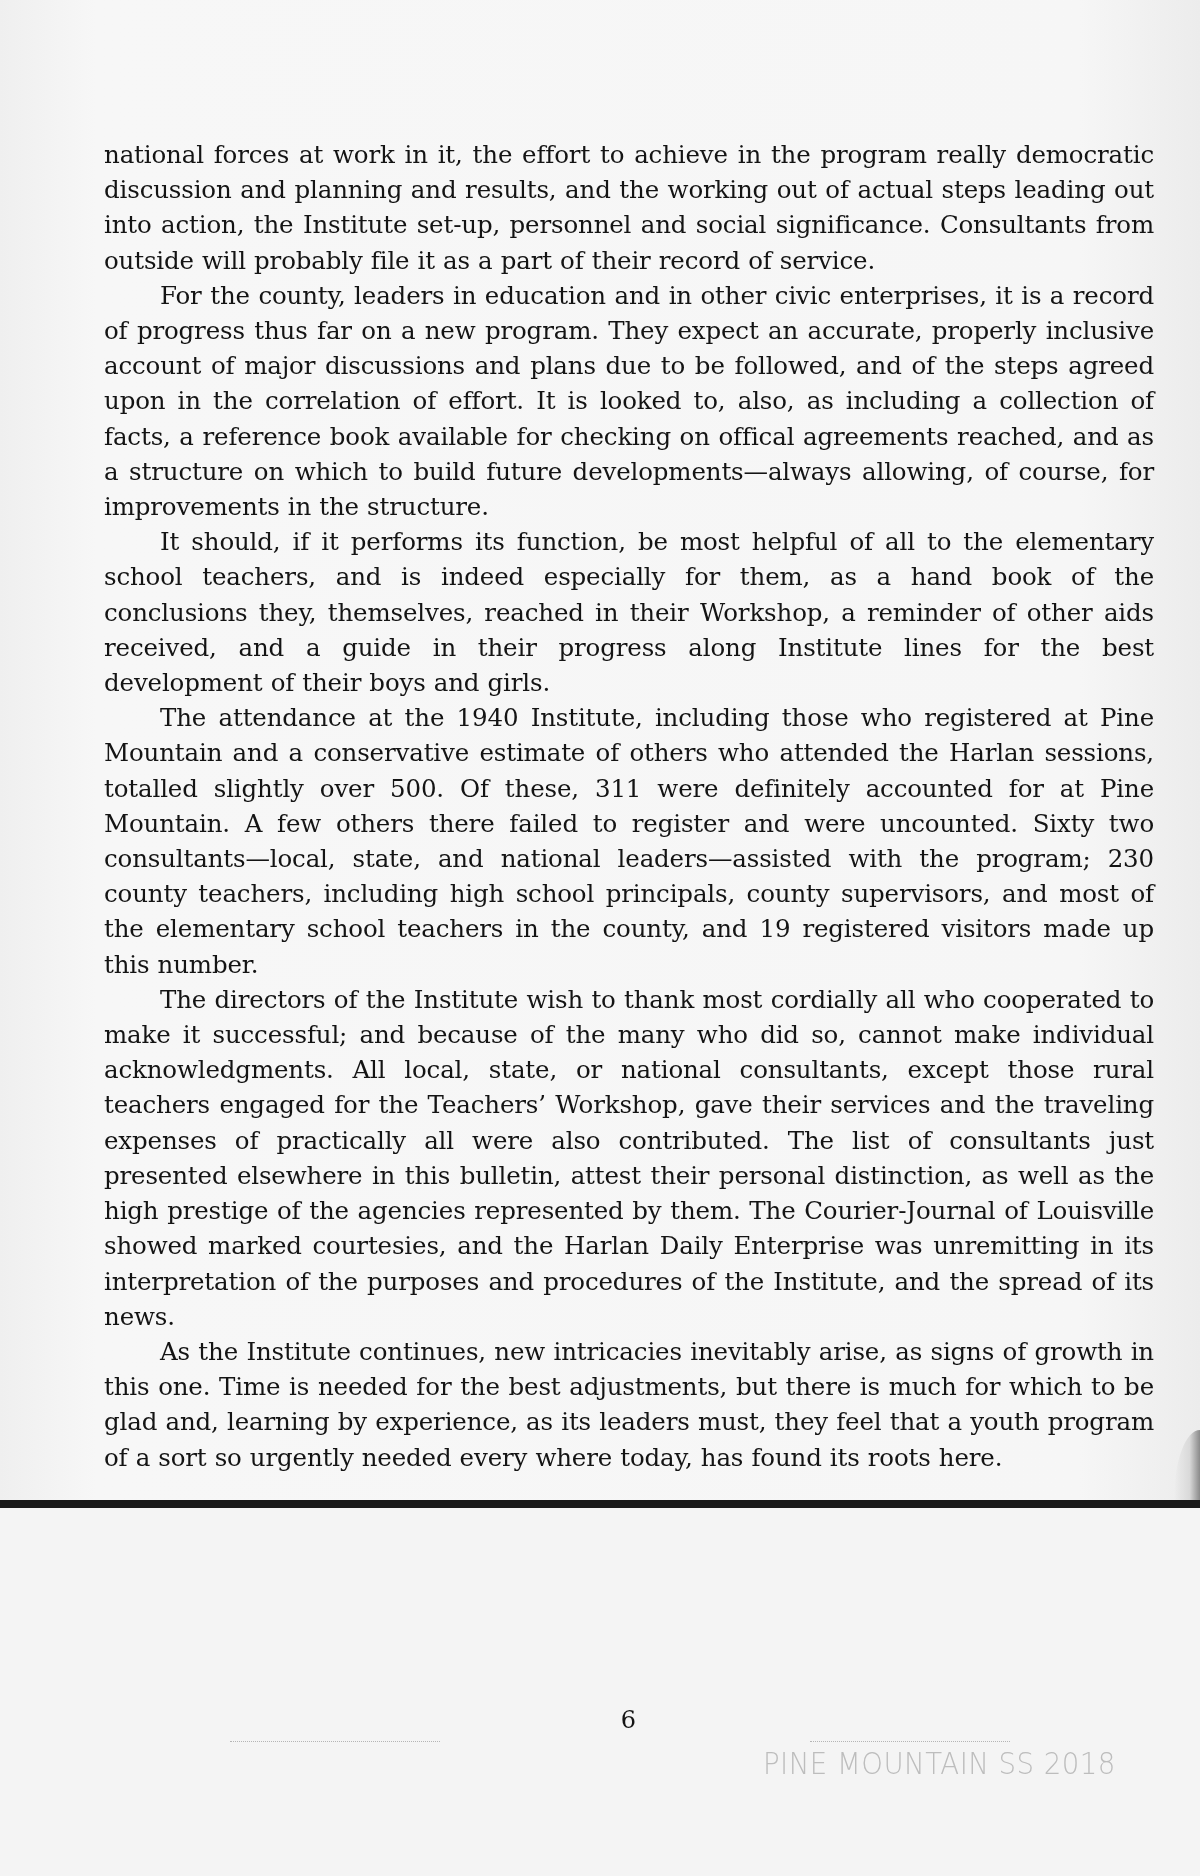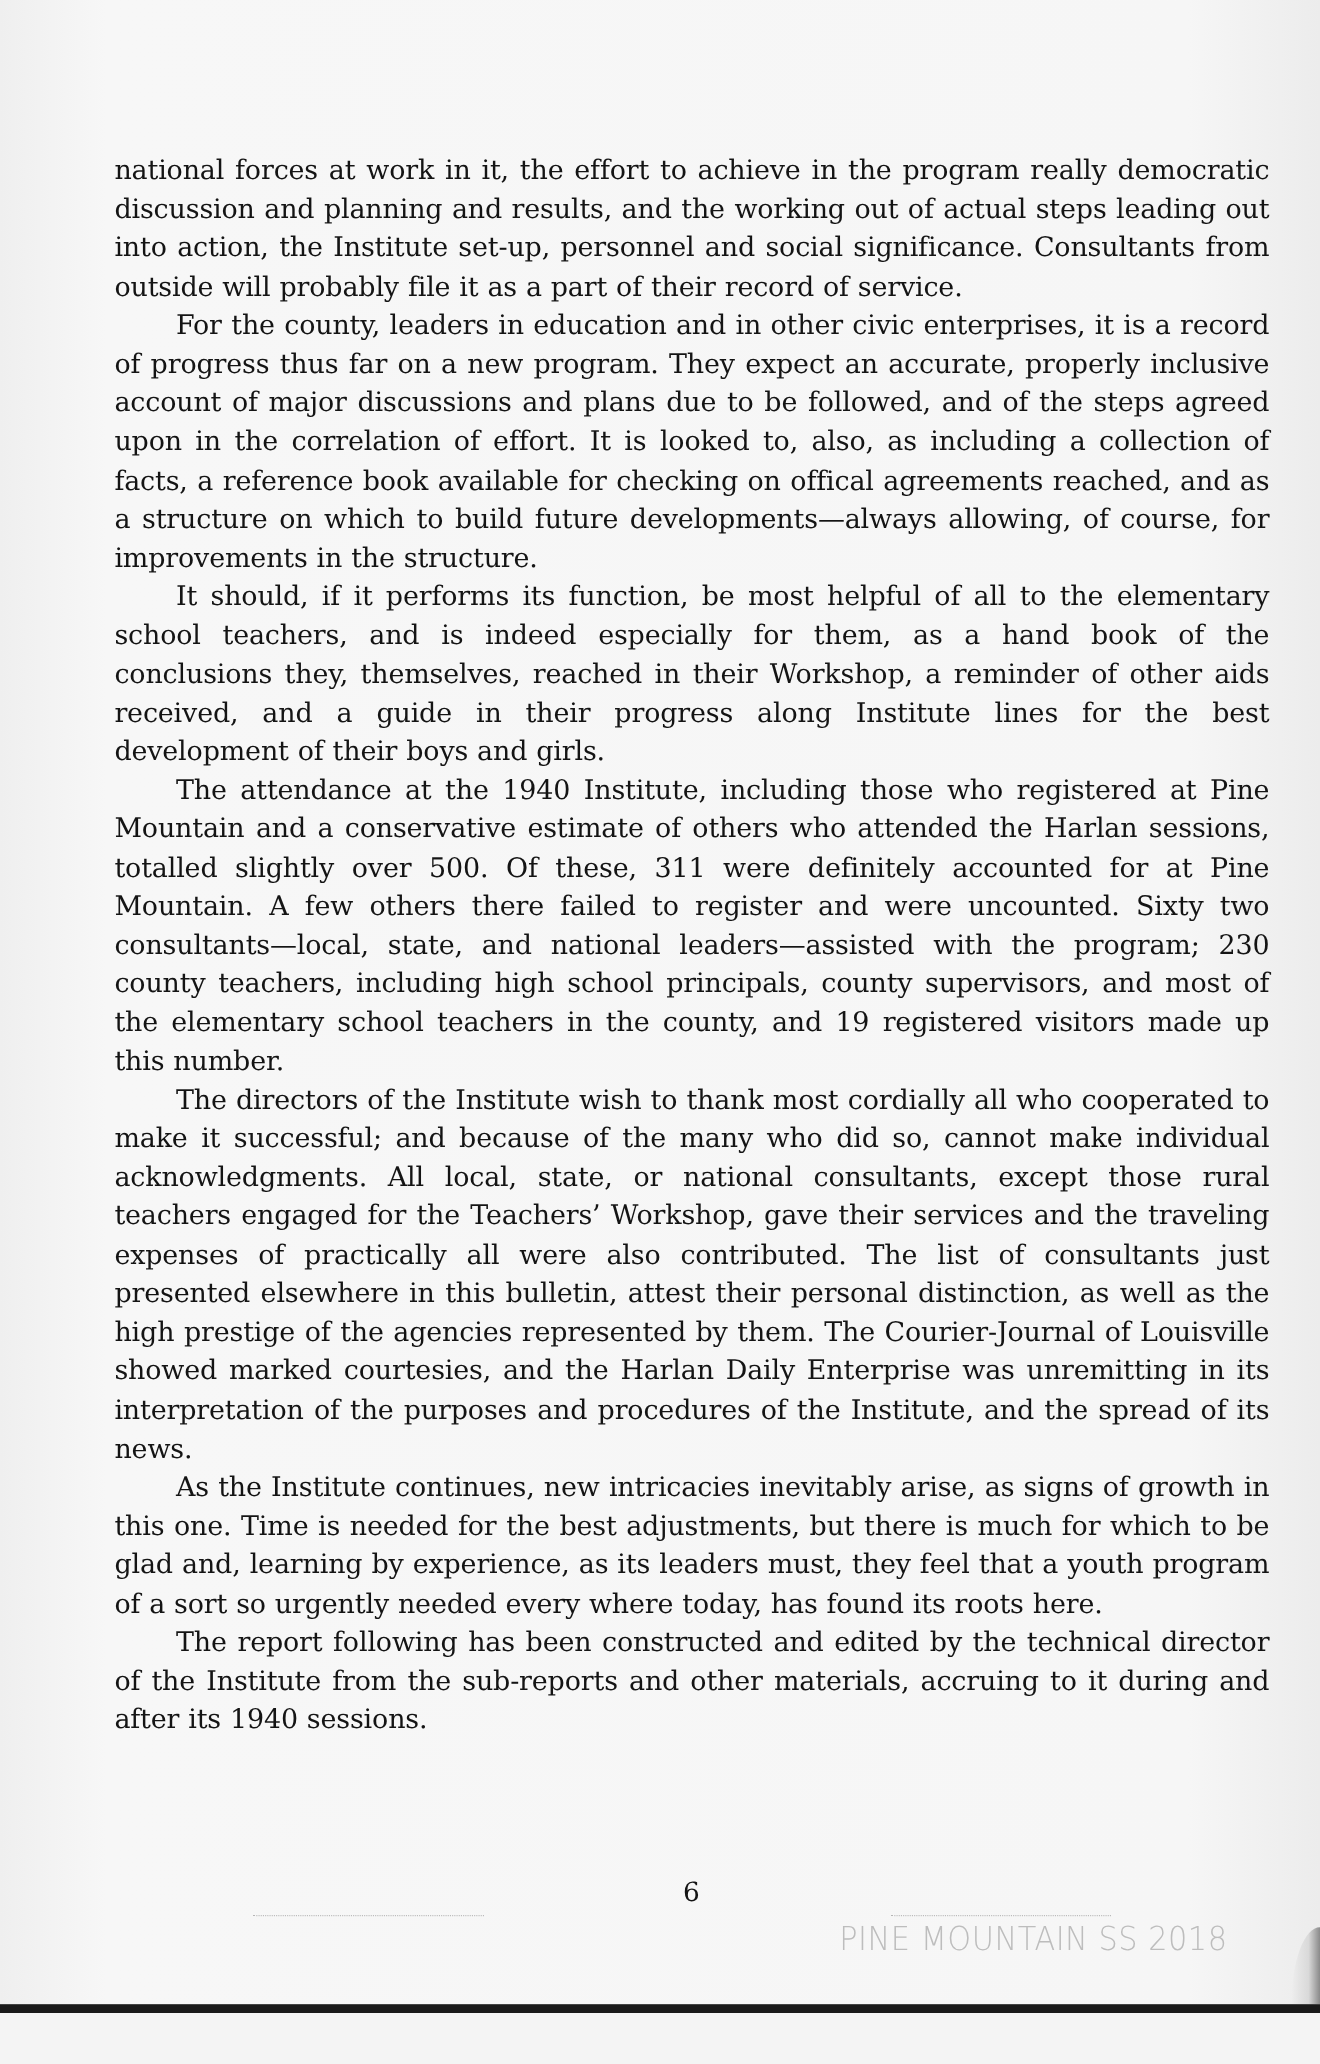--- a/index.html
+++ b/index.html
@@ -20,7 +20,7 @@
       left: 0;
       top: 0;
       width: 1200px;
-      height: 1830px;
+      height: 1508px;
       background: linear-gradient(90deg, #efefef 0%, #f7f7f7 8%, #f6f6f6 90%, #ececec 100%);
     }
     .bottom-edge {

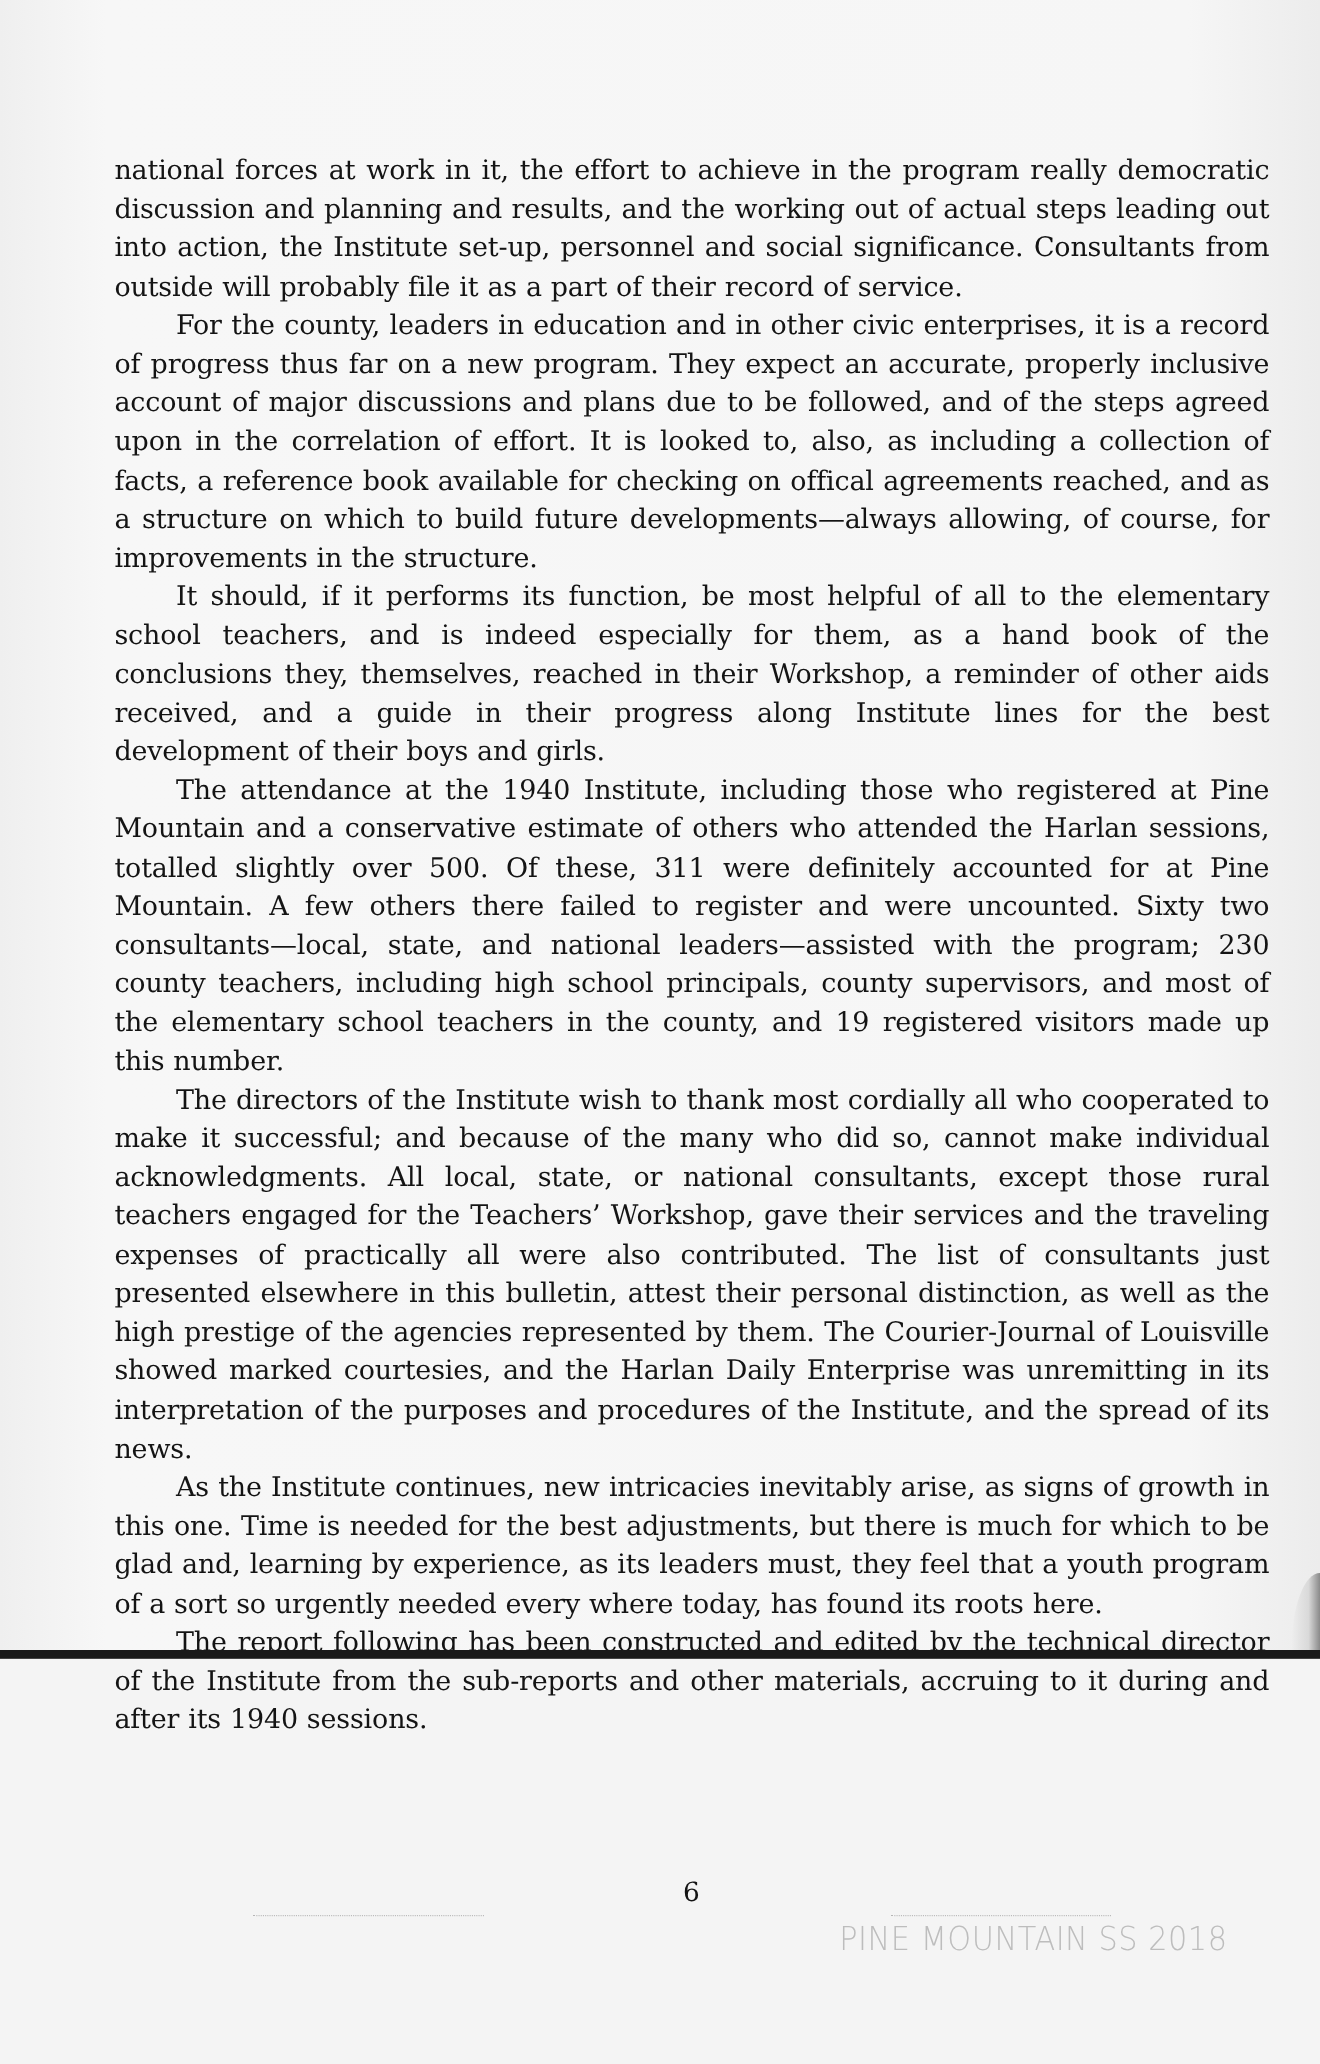--- a/index.html
+++ b/index.html
@@ -98,7 +98,6 @@
     <p>The attendance at the 1940 Institute, including those who registered at Pine Mountain and a conservative estimate of others who attended the Harlan sessions, totalled slightly over 500. Of these, 311 were definitely accounted for at Pine Mountain. A few others there failed to register and were un­counted. Sixty two consultants—local, state, and national leaders—assisted with the program; 230 county teachers, including high school principals, county supervisors, and most of the elementary school teachers in the county, and 19 registered visitors made up this number.</p>
     <p>The directors of the Institute wish to thank most cordially all who cooperated to make it successful; and because of the many who did so, cannot make individual acknowledgments. All local, state, or national consultants, except those rural teachers engaged for the Teachers’ Workshop, gave their services and the traveling expenses of practically all were also contributed. The list of consultants just presented elsewhere in this bulletin, attest their personal distinction, as well as the high prestige of the agencies repre­sented by them. The Courier-Journal of Louisville showed marked courtesies, and the Harlan Daily Enterprise was unremitting in its interpretation of the purposes and procedures of the Institute, and the spread of its news.</p>
     <p>As the Institute continues, new intricacies inevitably arise, as signs of growth in this one. Time is needed for the best adjustments, but there is much for which to be glad and, learning by experience, as its leaders must, they feel that a youth program of a sort so urgently needed every where today, has found its roots here.</p>
-    <p>The report following has been constructed and edited by the technical director of the Institute from the sub-reports and other materials, accruing to it during and after its 1940 sessions.</p>
   </div>
 
   <div class="page-number">6</div>

